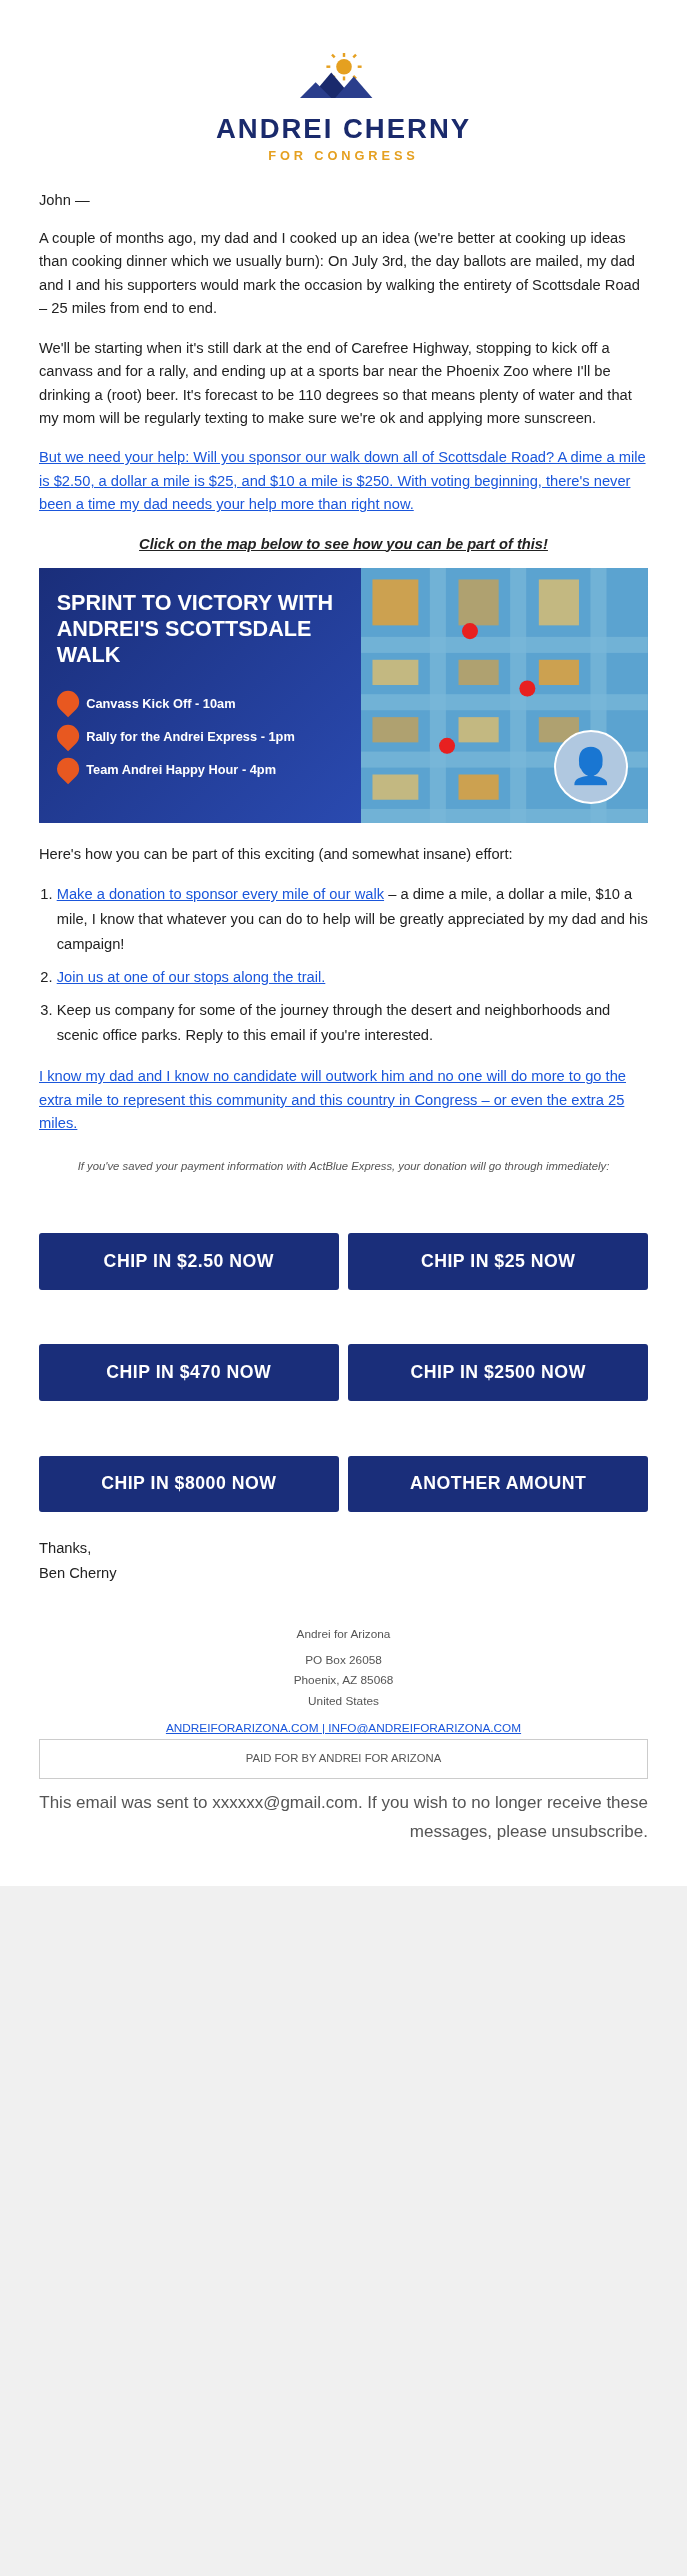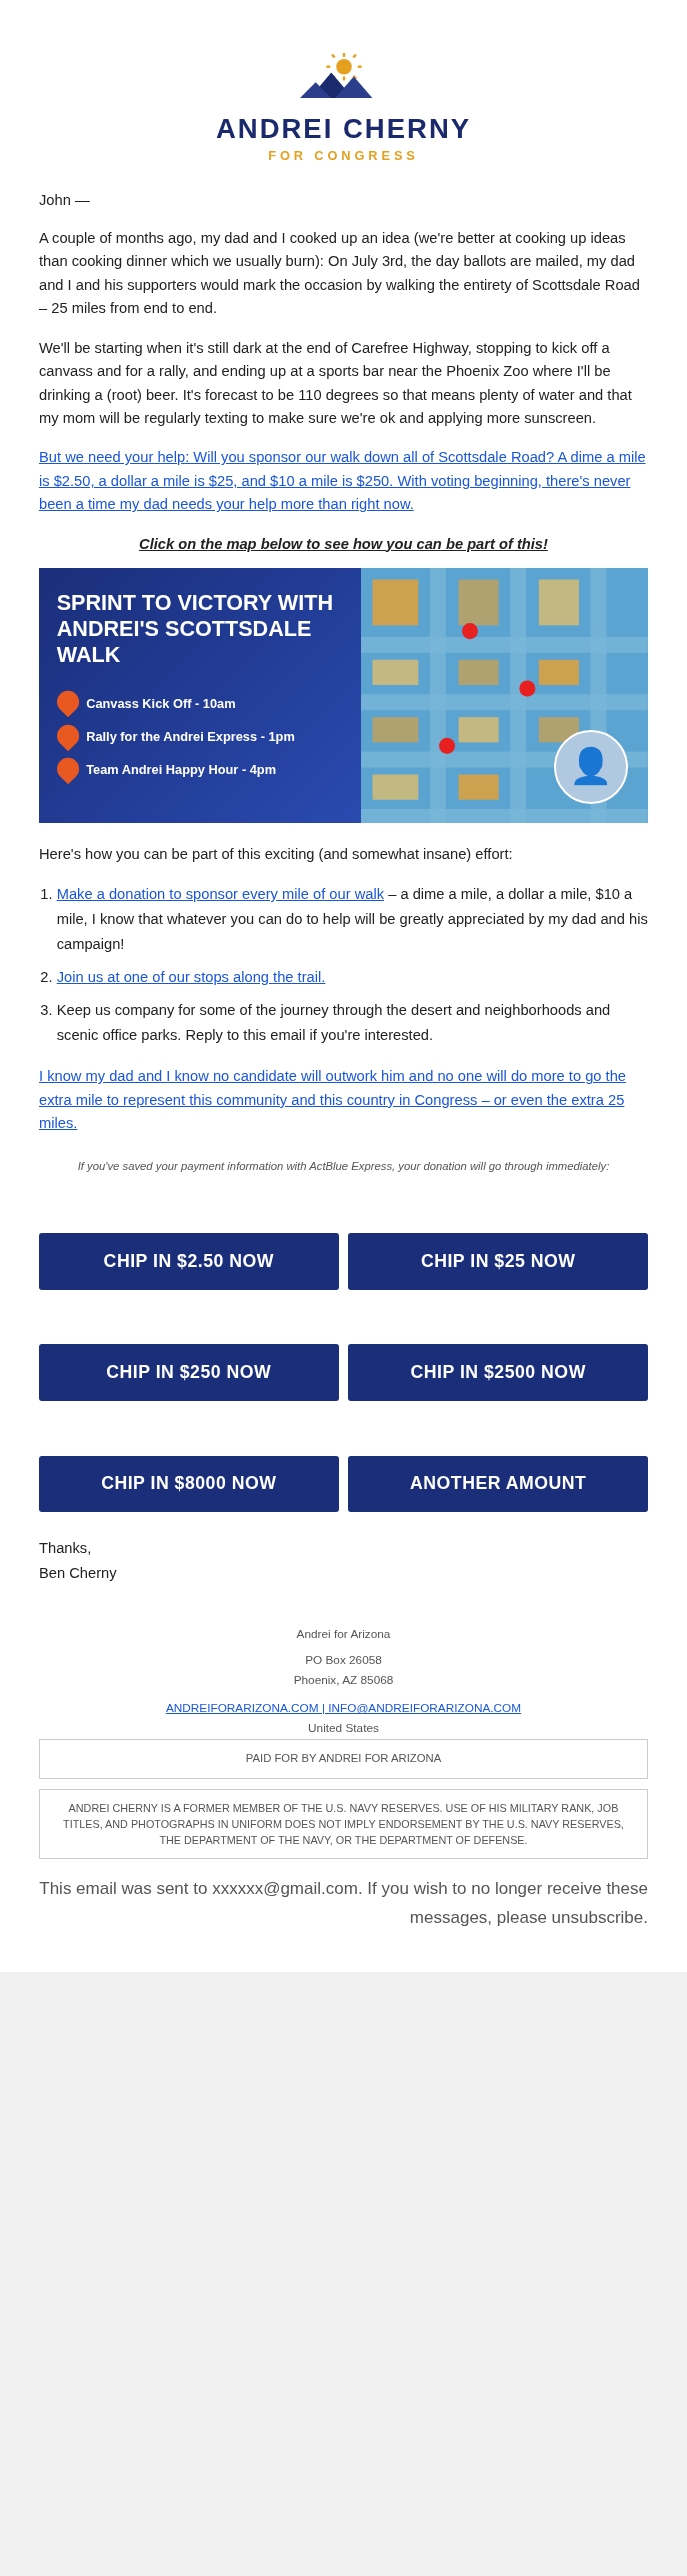--- a/index.html
+++ b/index.html
@@ -361,7 +361,7 @@
   <div class="button-grid">
     <button class="chip-button">CHIP IN $2.50 NOW</button>
     <button class="chip-button">CHIP IN $25 NOW</button>
-    <button class="chip-button">CHIP IN $250 NOW</button>
+    <button class="chip-button">CHIP IN $470 NOW</button>
     <button class="chip-button">CHIP IN $2500 NOW</button>
     <button class="chip-button">CHIP IN $8000 NOW</button>
     <button class="chip-button">ANOTHER AMOUNT</button>

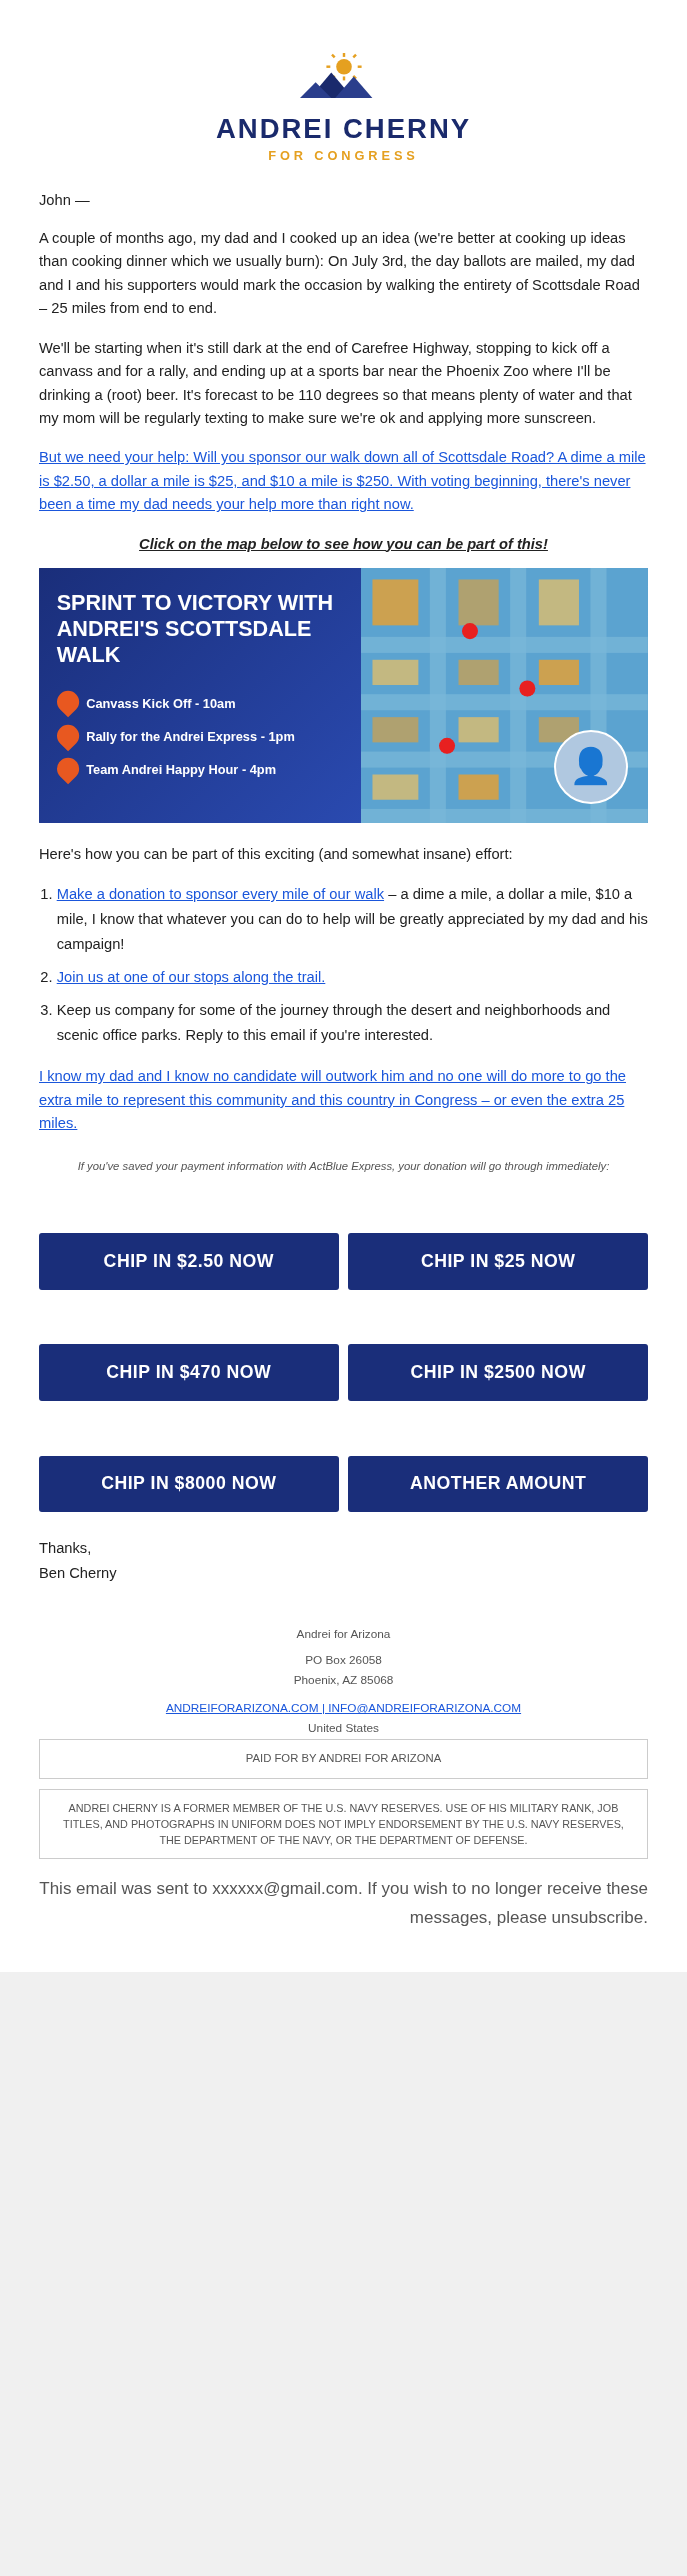--- a/index.html
+++ b/index.html
@@ -376,10 +376,10 @@
     <div class="footer-org">Andrei for Arizona</div>
     <div>PO Box 26058</div>
     <div>Phoenix, AZ 85068</div>
+    <div>United States</div>
     <div style="margin-top:7.9px;">
       <span class="footer-links">ANDREIFORARIZONA.COM | INFO@ANDREIFORARIZONA.COM</span>
     </div>
-    <div>United States</div>
     <div class="footer-disclosure">PAID FOR BY ANDREI FOR ARIZONA</div>
     <div class="footer-disclaimer">ANDREI CHERNY IS A FORMER MEMBER OF THE U.S. NAVY RESERVES. USE OF HIS MILITARY RANK, JOB TITLES, AND PHOTOGRAPHS IN UNIFORM DOES NOT IMPLY ENDORSEMENT BY THE U.S. NAVY RESERVES, THE DEPARTMENT OF THE NAVY, OR THE DEPARTMENT OF DEFENSE.</div>
     <div class="footer-unsubscribe">This email was sent to xxxxxx@gmail.com. If you wish to no longer receive these messages, please unsubscribe.</div>

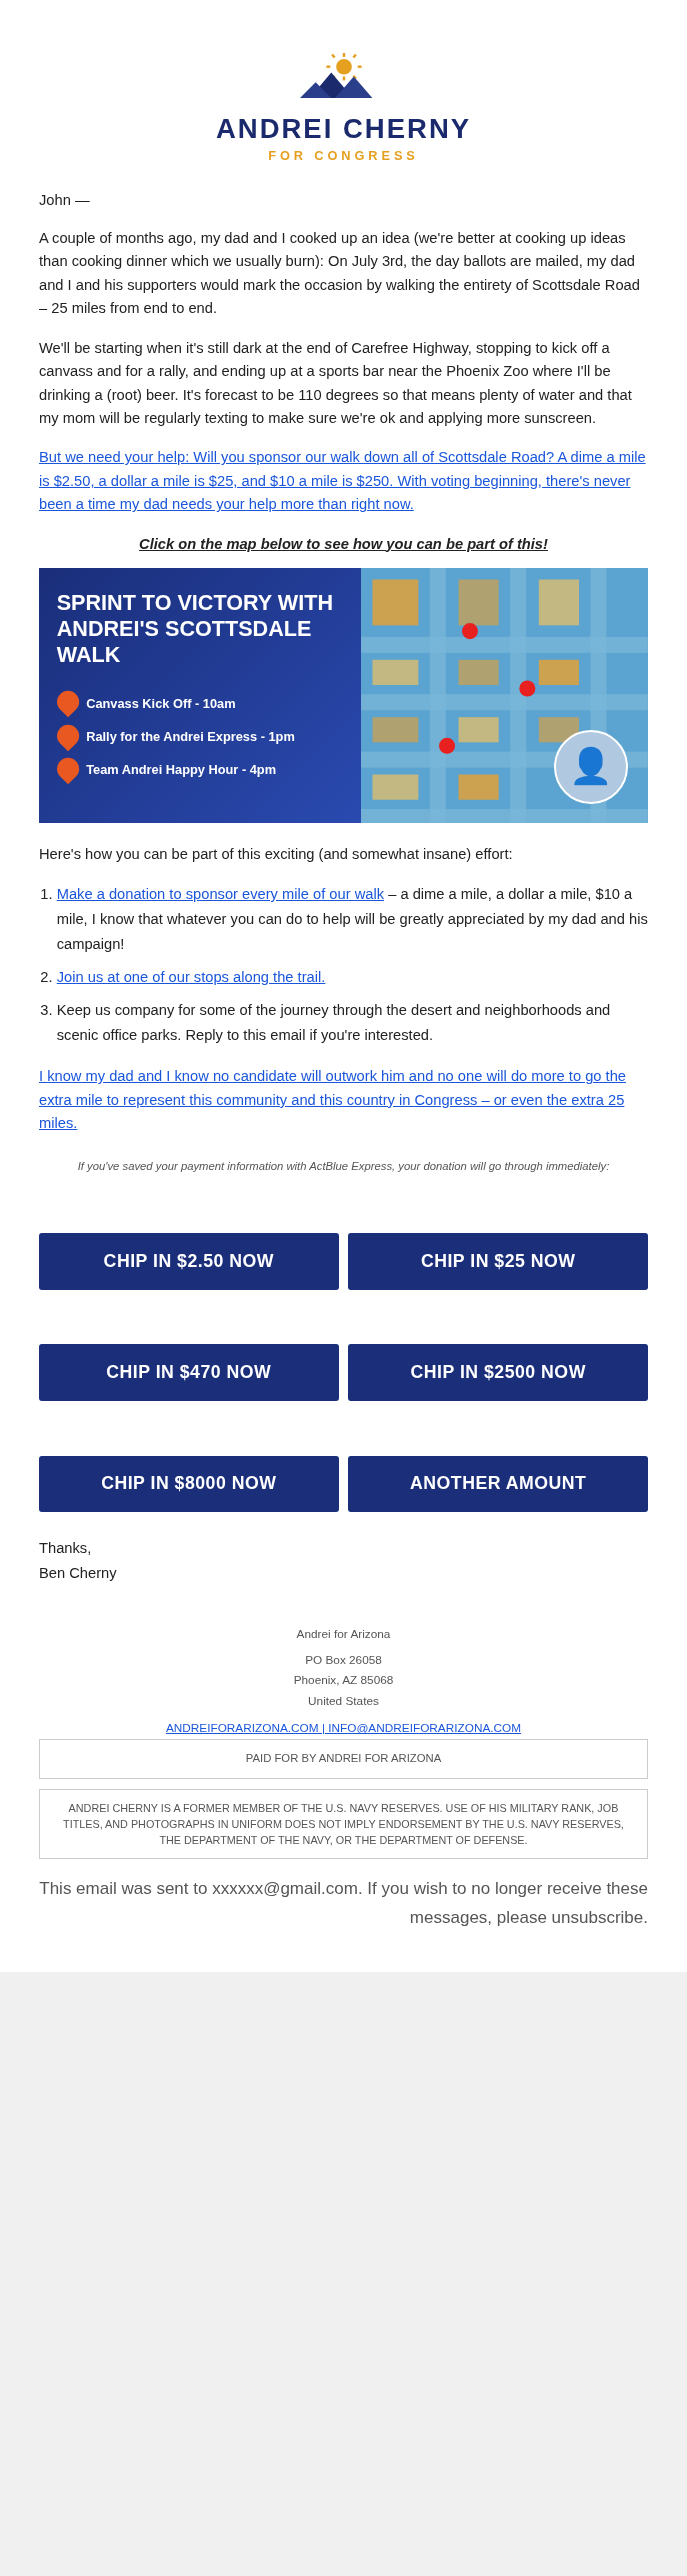--- a/index.html
+++ b/index.html
@@ -381,7 +381,6 @@
       <span class="footer-links">ANDREIFORARIZONA.COM | INFO@ANDREIFORARIZONA.COM</span>
     </div>
     <div class="footer-disclosure">PAID FOR BY ANDREI FOR ARIZONA</div>
-    <div class="footer-disclaimer">ANDREI CHERNY IS A FORMER MEMBER OF THE U.S. NAVY RESERVES. USE OF HIS MILITARY RANK, JOB TITLES, AND PHOTOGRAPHS IN UNIFORM DOES NOT IMPLY ENDORSEMENT BY THE U.S. NAVY RESERVES, THE DEPARTMENT OF THE NAVY, OR THE DEPARTMENT OF DEFENSE.</div>
     <div class="footer-unsubscribe">This email was sent to xxxxxx@gmail.com. If you wish to no longer receive these messages, please unsubscribe.</div>
   </div>
 

